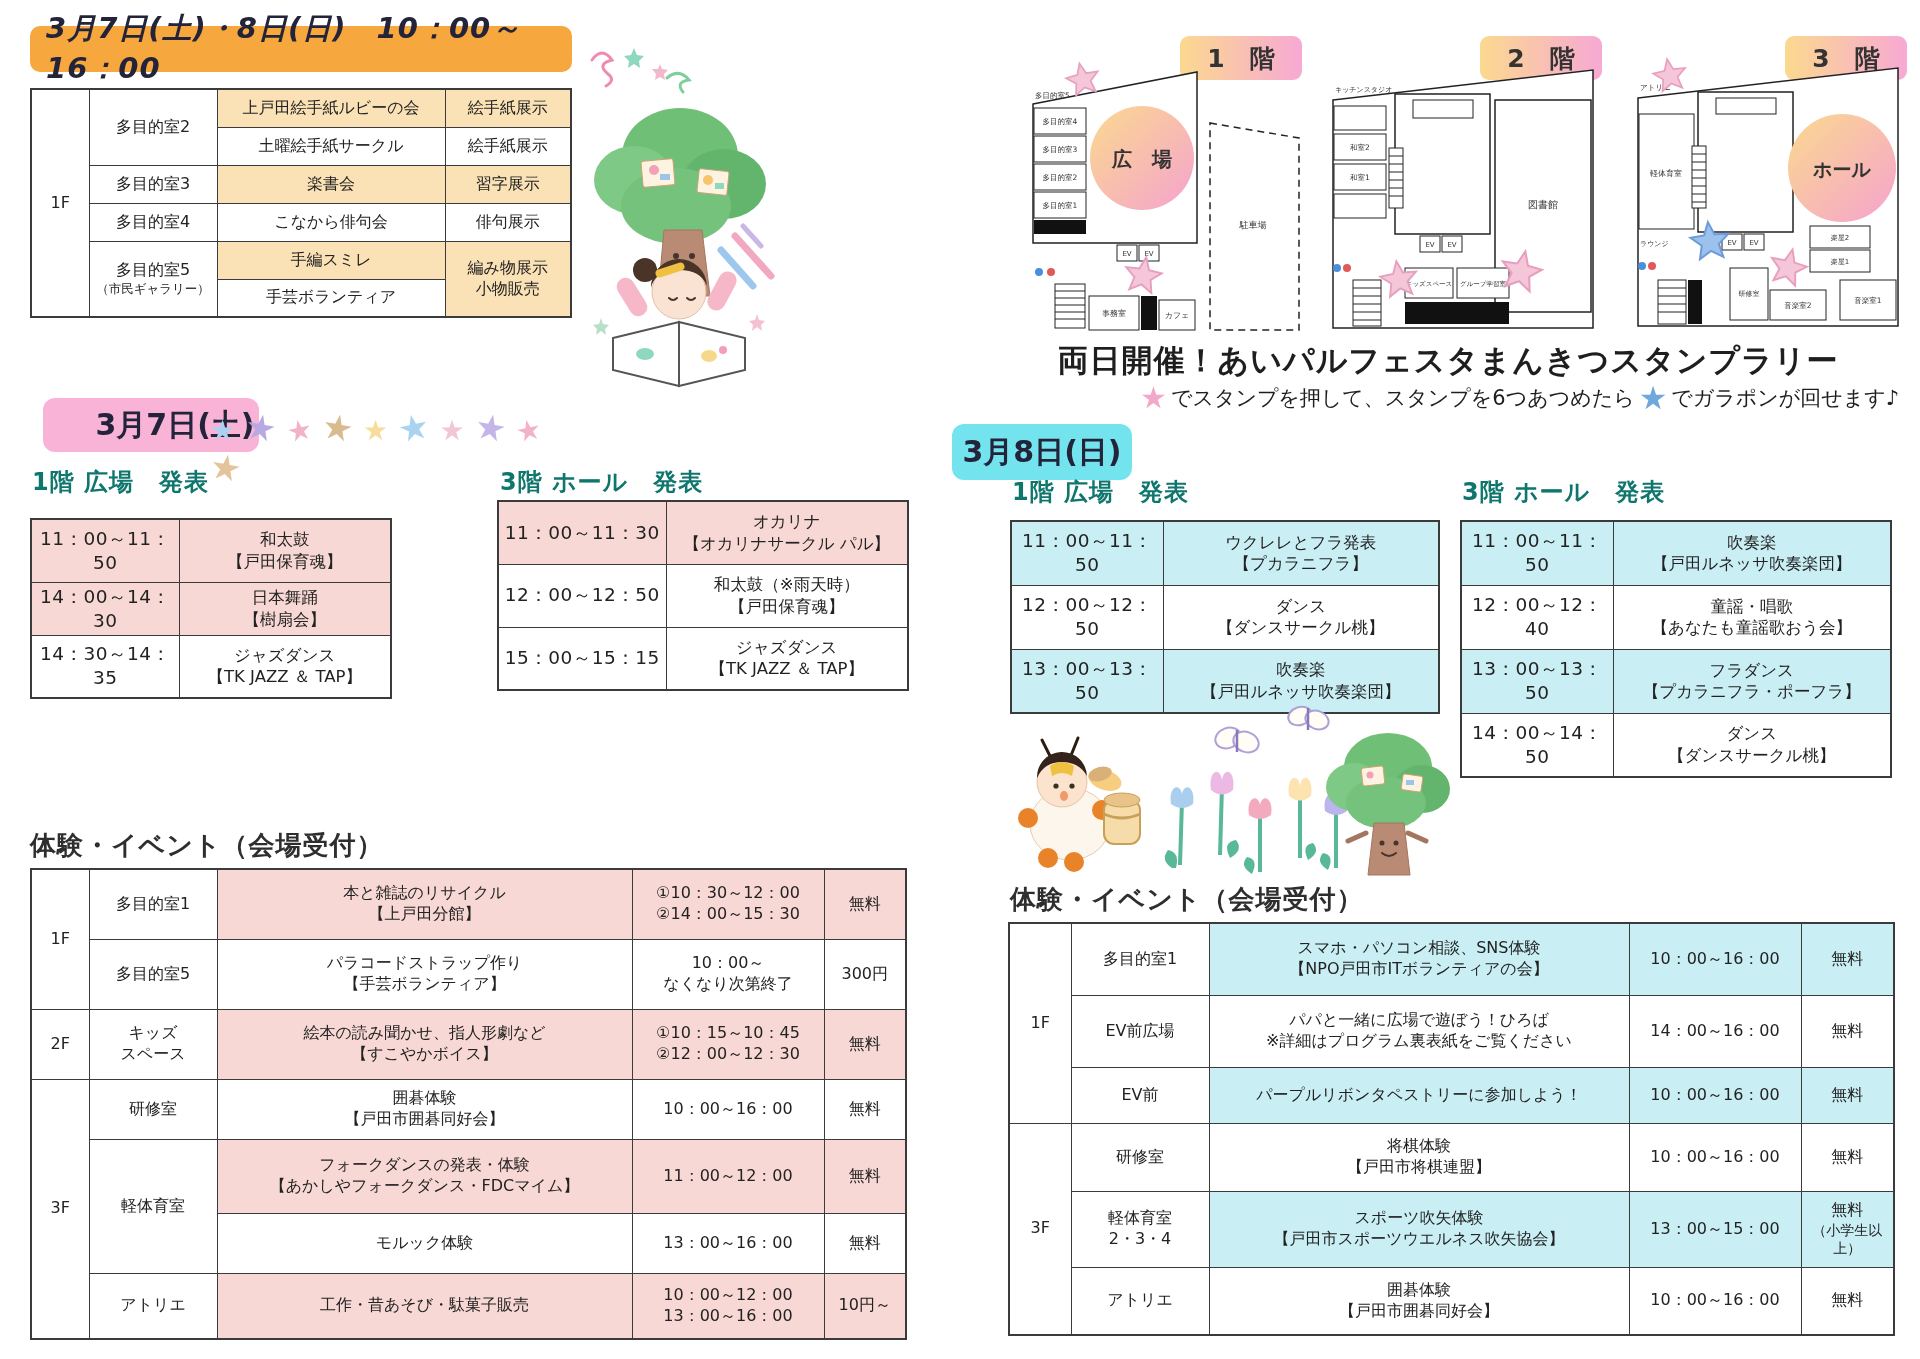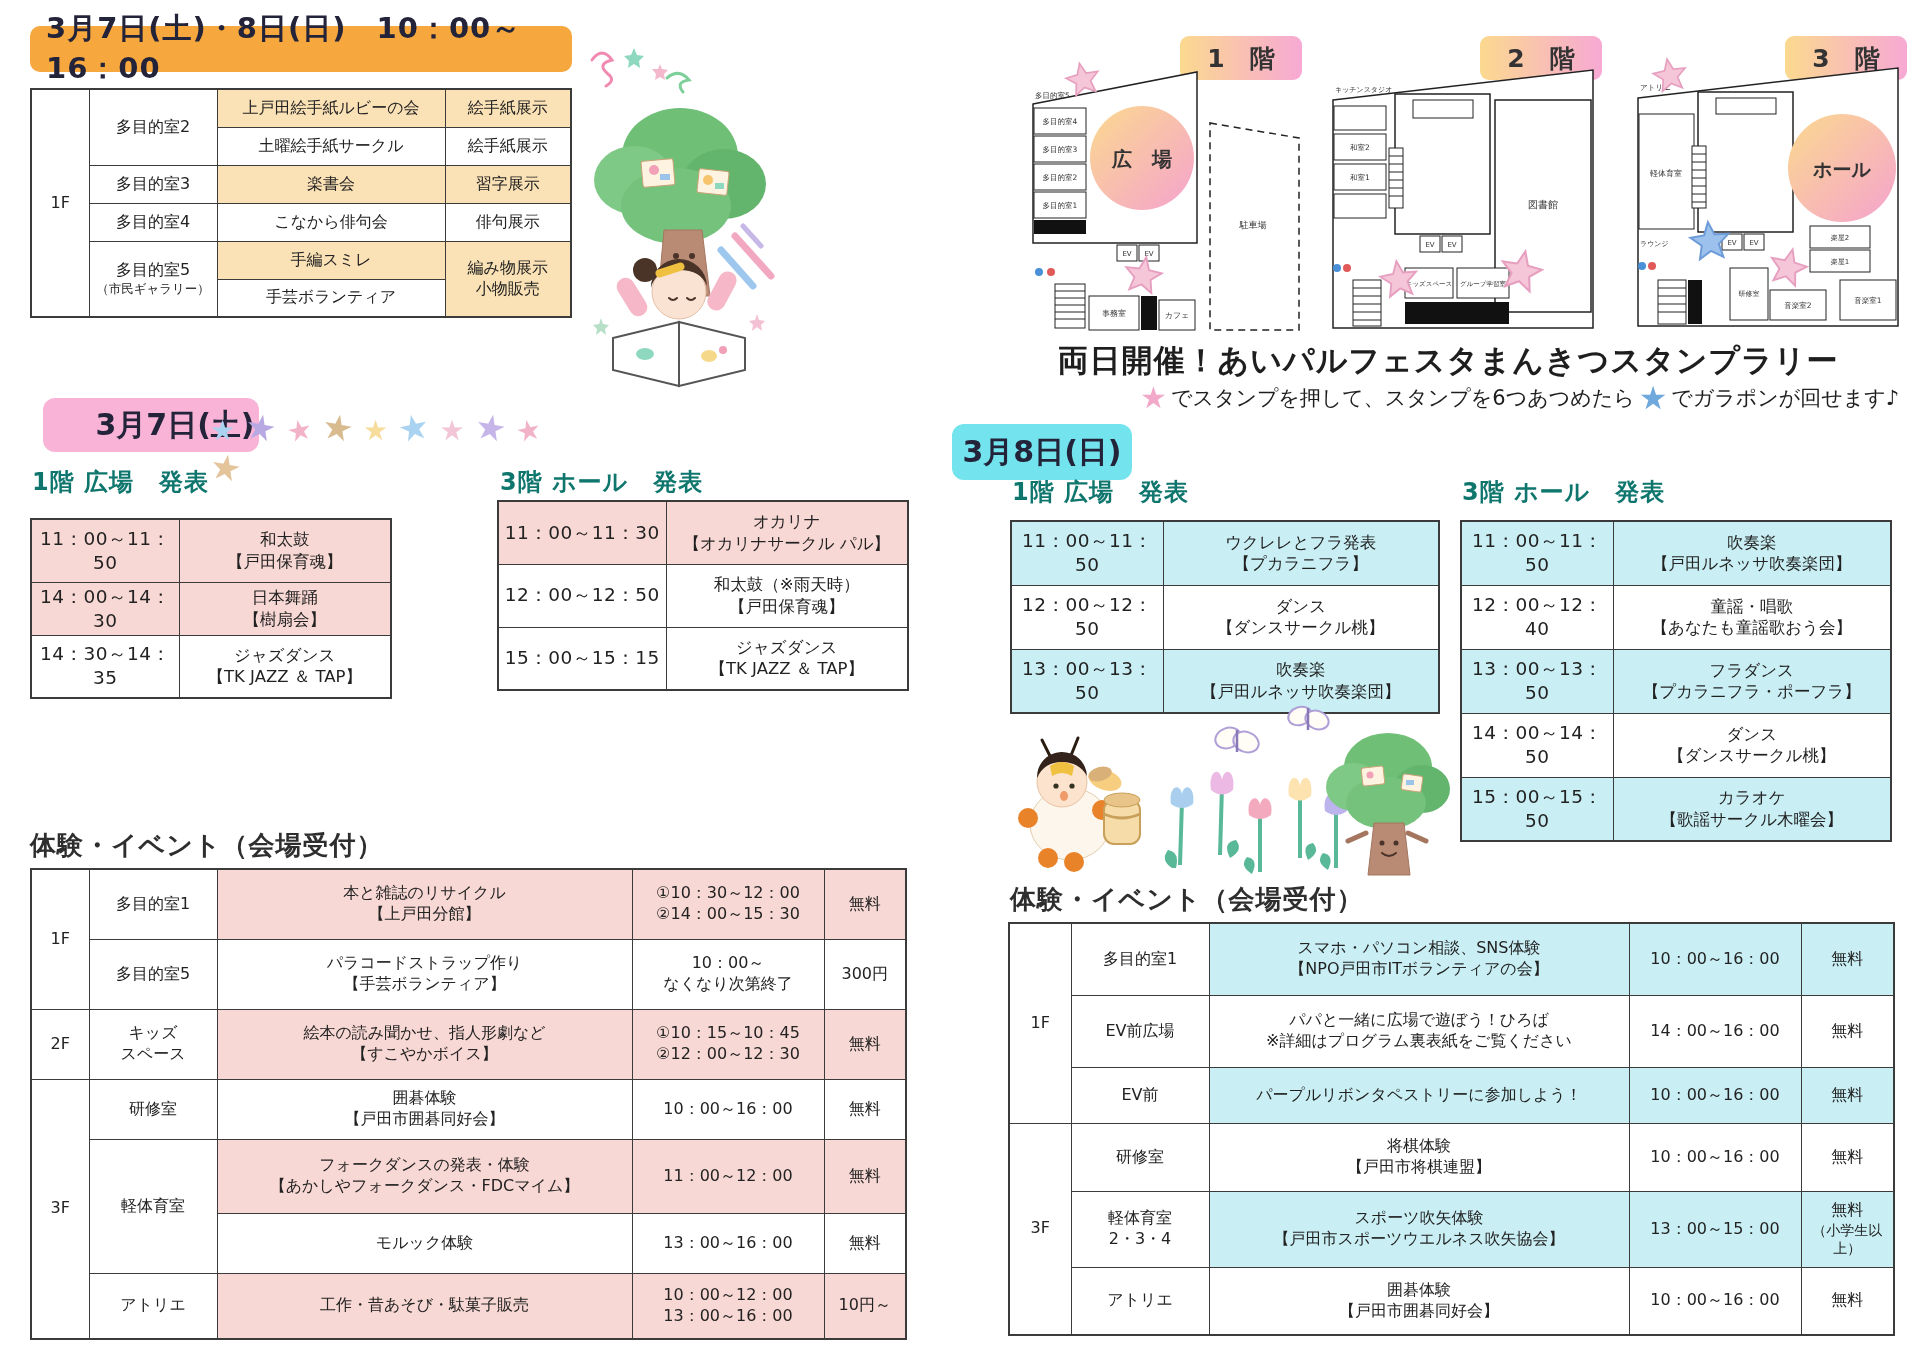--- a/index.html
+++ b/index.html
@@ -46,7 +46,7 @@
 
 <div id="canvas">
 
-  <div class="abs banner" style="left:30px;top:26px;width:510px;height:46px;">
+  <div class="abs banner" style="left:30px;top:26px;width:510px;height:46px;font-style:italic;">
     <span>3月7日(土)・8日(日)　10：00～16：00</span>
   </div>
 

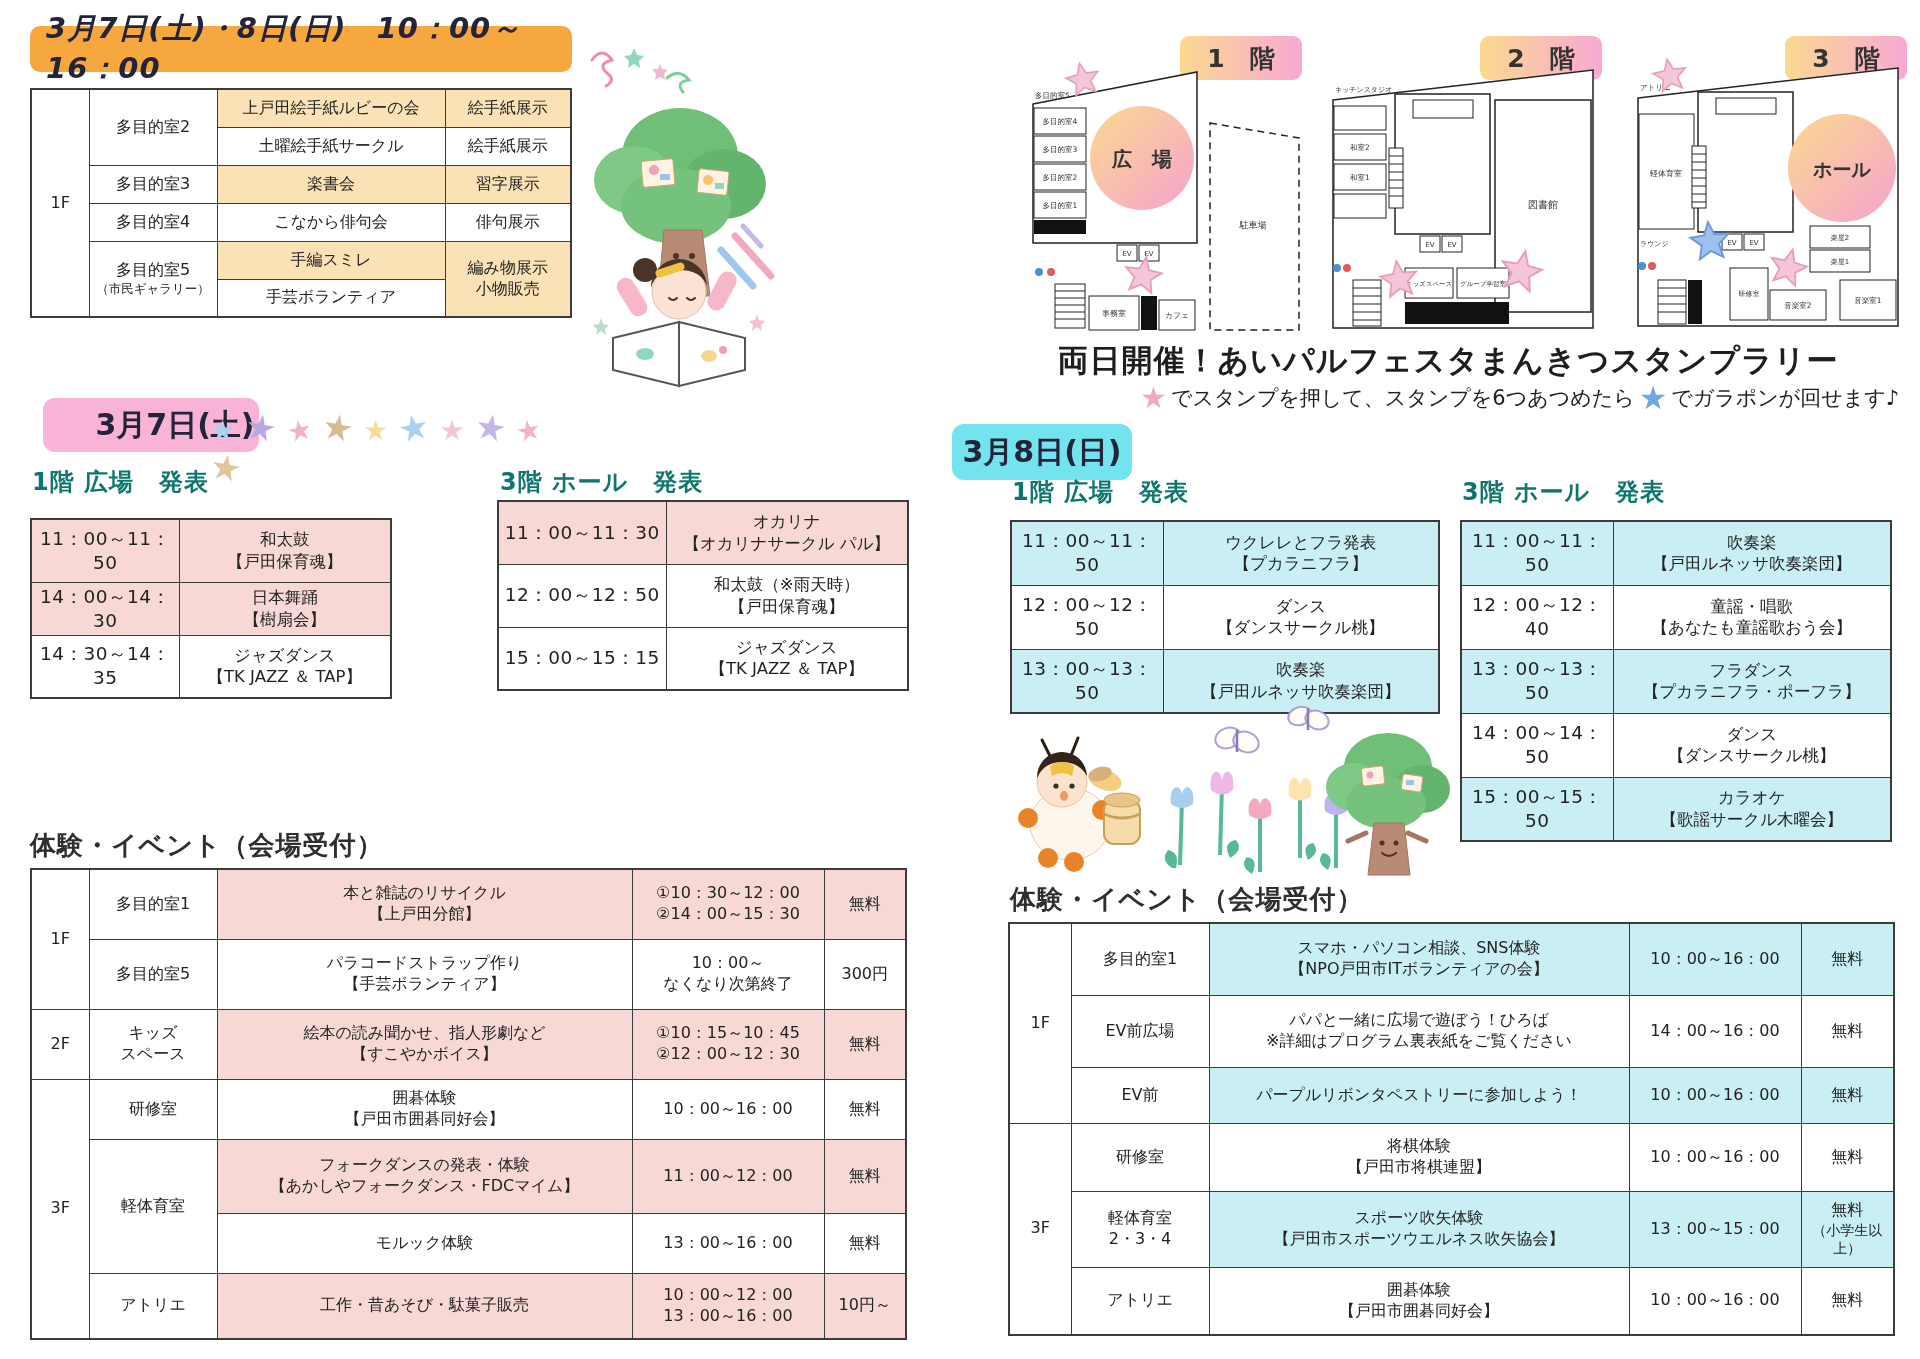--- a/index.html
+++ b/index.html
@@ -514,13 +514,6 @@
               <span class="gr">【ダンスサークル桃】</span>
             </td>
       </tr>
-      <tr style="height:64px">
-        <td class="t-cyan time">15：00～15：50</td>
-        <td class="t-cyan">
-              <span class="nm">カラオケ</span>
-              <span class="gr">【歌謡サークル木曜会】</span>
-            </td>
-      </tr>
     </tbody>
       </table>
   </div>

